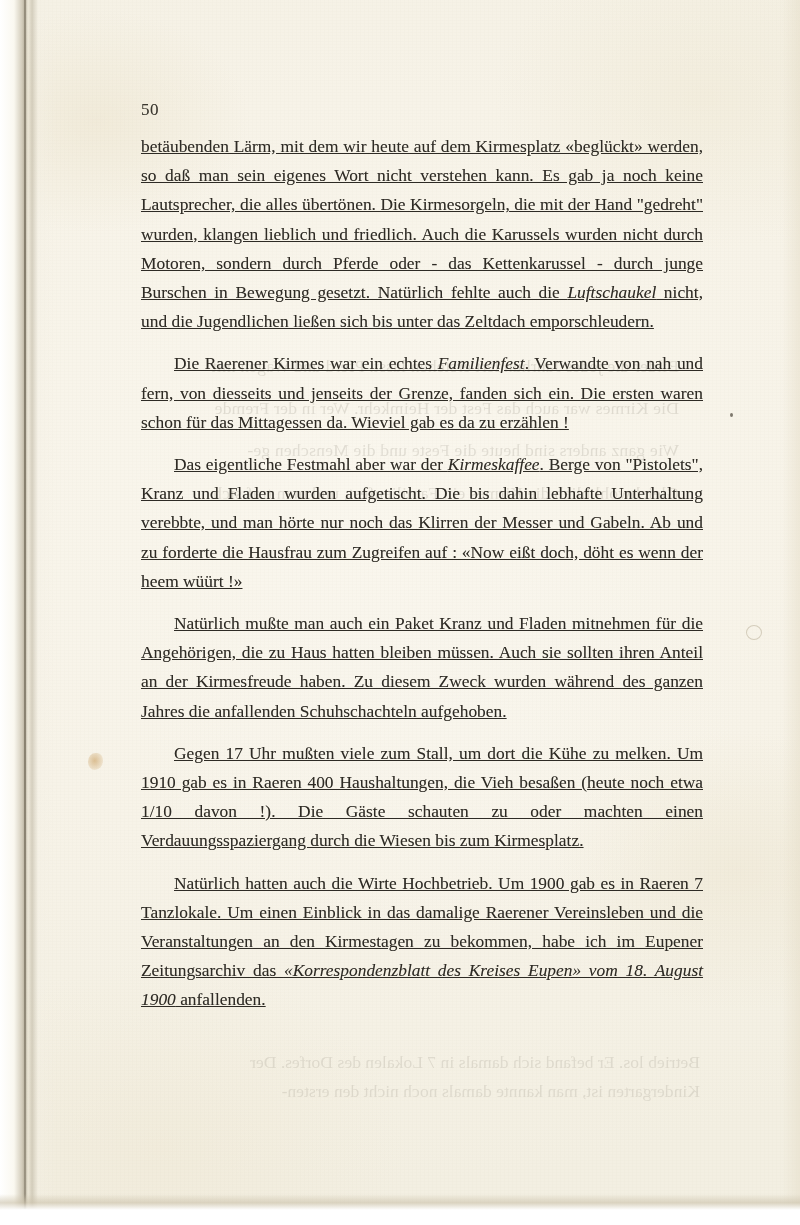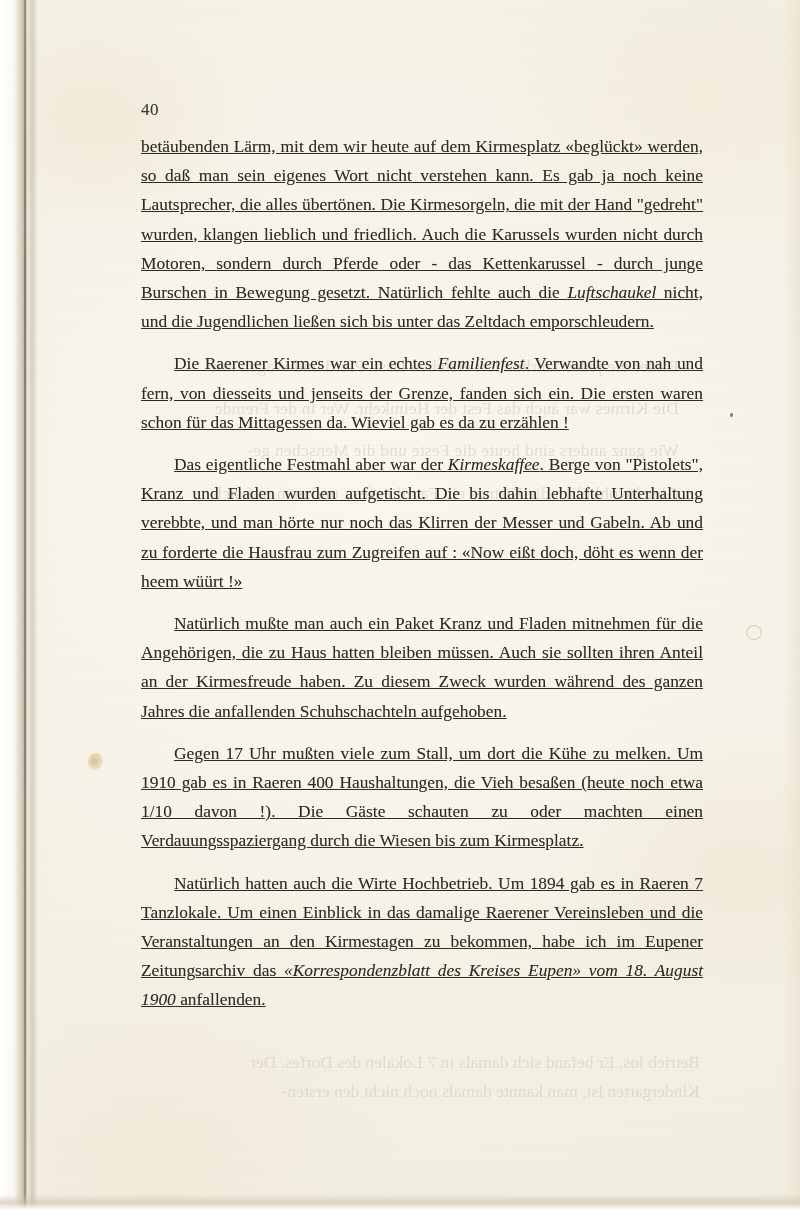--- a/index.html
+++ b/index.html
@@ -239,7 +239,7 @@
   <div class="spot-dot"></div>
   <div class="spot-ring"></div>
 
-  <div class="folio">40</div>
+  <div class="folio">50</div>
 
   <div class="textblock">
     <p class="first"><span>betäubenden Lärm, mit dem wir heute auf dem Kirmesplatz «beglückt» werden, so daß man sein eigenes Wort nicht verstehen kann. Es gab ja noch keine Lautsprecher, die alles übertönen. Die Kirmesorgeln, die mit der Hand "gedreht" wurden, klangen lieblich und friedlich. Auch die Karussels wurden nicht durch Motoren, sondern durch Pferde oder - das Kettenkarussel - durch junge Burschen in Bewegung gesetzt. Natürlich fehlte auch die </span><i>Luftschaukel</i><span> nicht, und die Jugendlichen ließen sich bis unter das Zeltdach emporschleudern.</span></p>

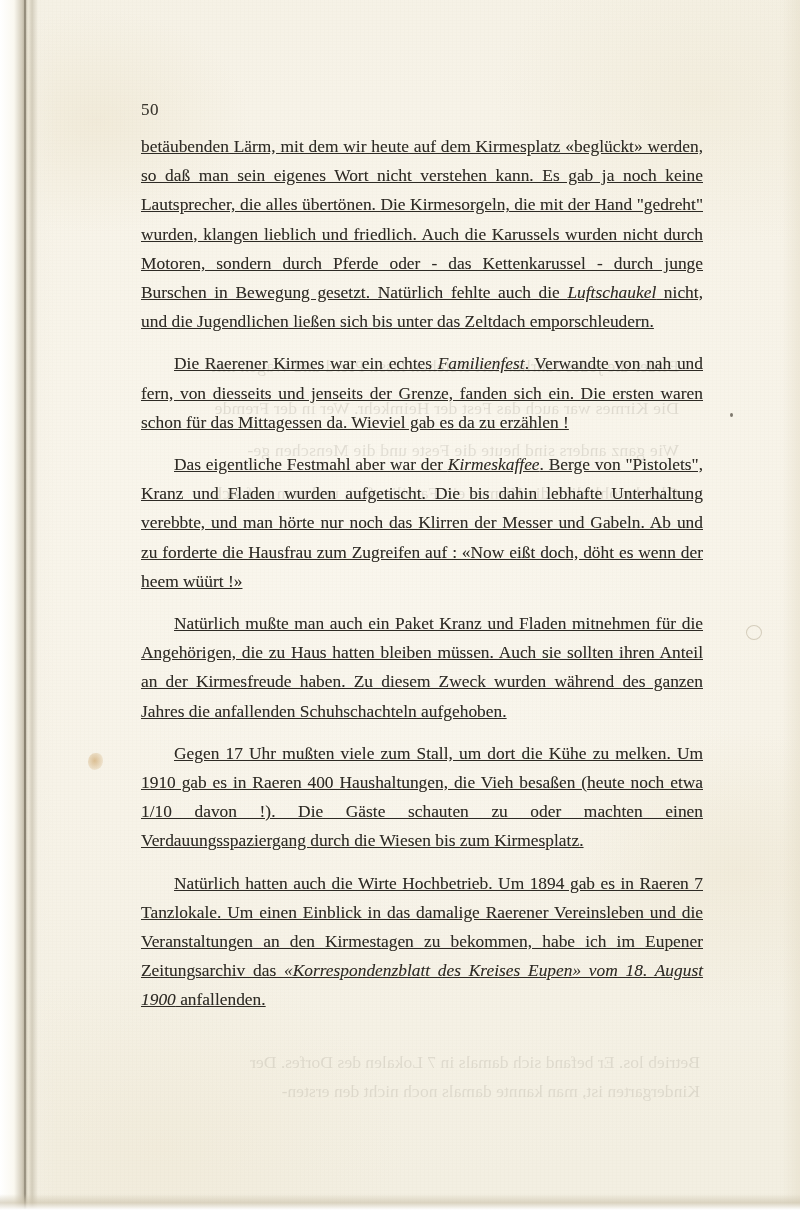--- a/index.html
+++ b/index.html
@@ -247,7 +247,7 @@
     <p><span>Das eigentliche Festmahl aber war der </span><i>Kirmeskaffee</i><span>. Berge von "Pistolets", Kranz und Fladen wurden aufgetischt. Die bis dahin lebhafte Unterhaltung verebbte, und man hörte nur noch das Klirren der Messer und Gabeln. Ab und zu forderte die Hausfrau zum Zugreifen auf : «Now eißt doch, döht es wenn der heem wüürt !»</span></p>
     <p><span>Natürlich mußte man auch ein Paket Kranz und Fladen mitnehmen für die Angehörigen, die zu Haus hatten bleiben müssen. Auch sie sollten ihren Anteil an der Kirmesfreude haben. Zu diesem Zweck wurden während des ganzen Jahres die anfallenden Schuhschachteln aufgehoben.</span></p>
     <p><span>Gegen 17 Uhr mußten viele zum Stall, um dort die Kühe zu melken. Um 1910 gab es in Raeren 400 Haushaltungen, die Vieh besaßen (heute noch etwa 1/10 davon !). Die Gäste schauten zu oder machten einen Verdauungsspaziergang durch die Wiesen bis zum Kirmesplatz.</span></p>
-    <p><span>Natürlich hatten auch die Wirte Hochbetrieb. Um 1894 gab es in Raeren 7 Tanzlokale. Um einen Einblick in das damalige Raerener Vereinsleben und die Veranstaltungen an den Kirmestagen zu bekommen, habe ich im Eupener Zeitungsarchiv das </span><i>«Korrespondenzblatt des Kreises Eupen» vom 18. August 1900</i><span> anfallenden.</span></p>
+    <p><span>Natürlich hatten auch die Wirte Hochbetrieb. Um 1900 gab es in Raeren 7 Tanzlokale. Um einen Einblick in das damalige Raerener Vereinsleben und die Veranstaltungen an den Kirmestagen zu bekommen, habe ich im Eupener Zeitungsarchiv das </span><i>«Korrespondenzblatt des Kreises Eupen» vom 18. August 1900</i><span> anfallenden.</span></p>
   </div>
 
 </div>

